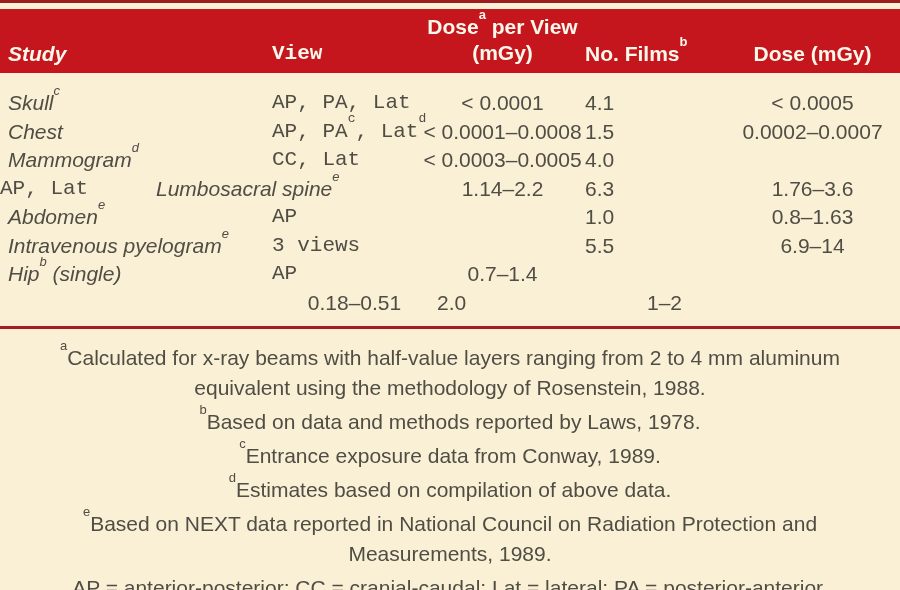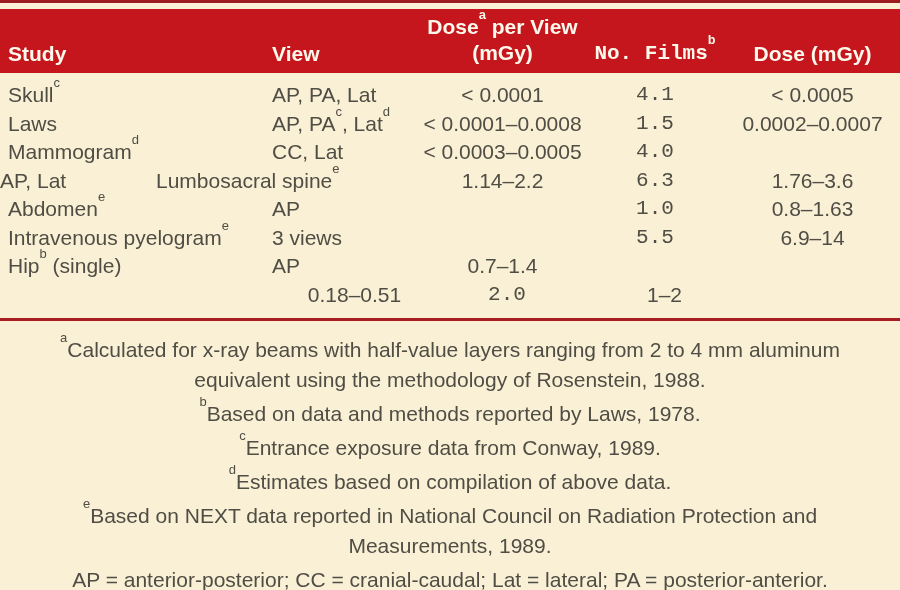--- a/index.html
+++ b/index.html
@@ -40,7 +40,7 @@
   .th sup { color: var(--header_text); }
 
   
-  .c-study { width: 272px; padding-left: 8px; text-align: left; }
+  .c-study { width: 272px; padding-left: 8px; text-align: left; font-style: italic; }
   .c-view  { width: 148px; text-align: left; }
   .c-dpv   { width: 165px; text-align: center; }
   .c-films { width: 140px; text-align: center; font-family: Liberation Mono, monospace; }

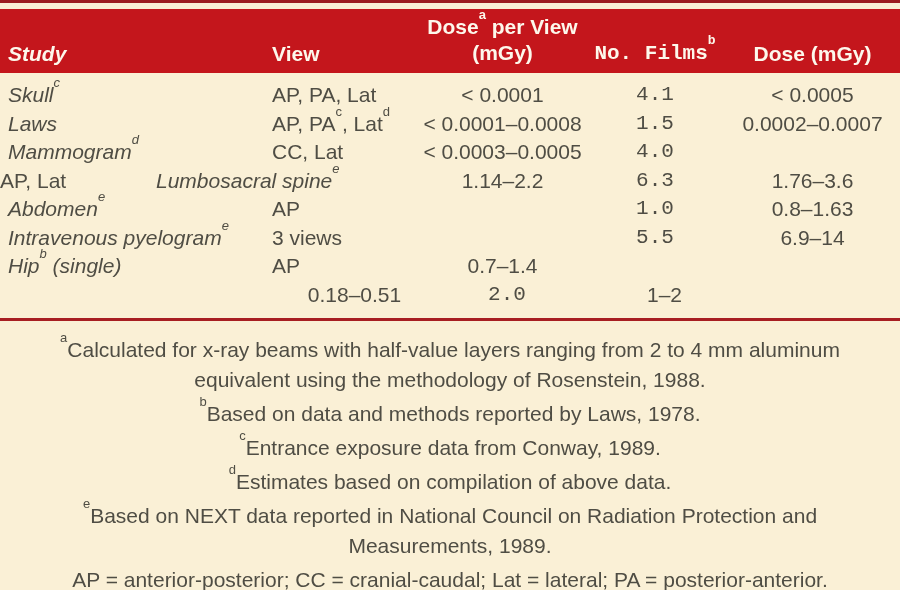--- a/index.html
+++ b/index.html
@@ -41,7 +41,7 @@
 
   
   .c-study { width: 272px; padding-left: 8px; text-align: left; font-style: italic; }
-  .c-view  { width: 148px; text-align: left; }
+  .c-view  { width: 148px; text-align: left; font-family: Liberation Mono, monospace; }
   .c-dpv   { width: 165px; text-align: center; }
   .c-films { width: 140px; text-align: center; font-family: Liberation Mono, monospace; }
   .c-dose  { width: 175px; text-align: center; }

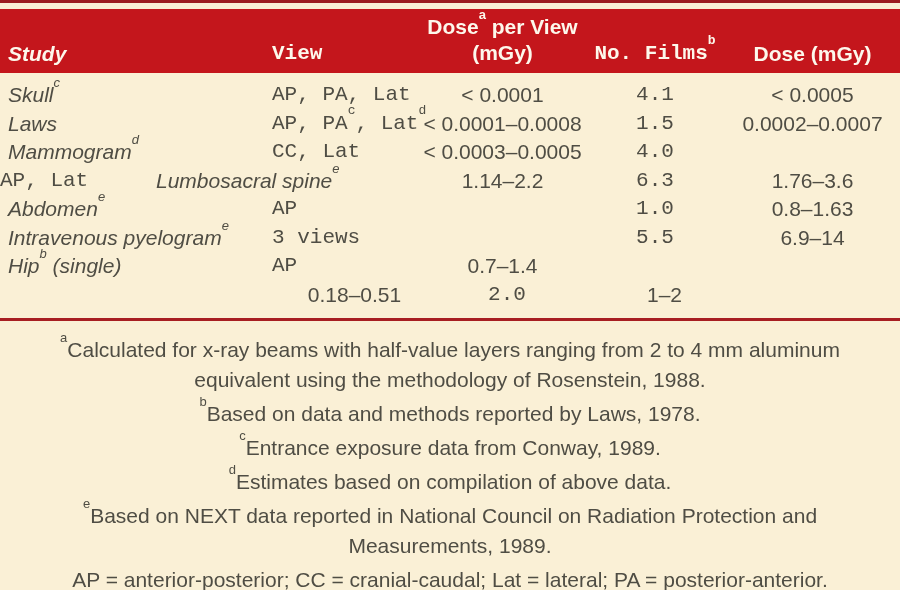--- a/index.html
+++ b/index.html
@@ -43,7 +43,7 @@
   .c-study { width: 272px; padding-left: 8px; text-align: left; font-style: italic; }
   .c-view  { width: 148px; text-align: left; font-family: Liberation Mono, monospace; }
   .c-dpv   { width: 165px; text-align: center; }
-  .c-films { width: 140px; text-align: center; font-family: Liberation Mono, monospace; }
+  .c-films { width: 140px; text-align: left; }
   .c-dose  { width: 175px; text-align: center; }
 
   .th.c-dpv .th-line { line-height: 26px; text-align: center; }

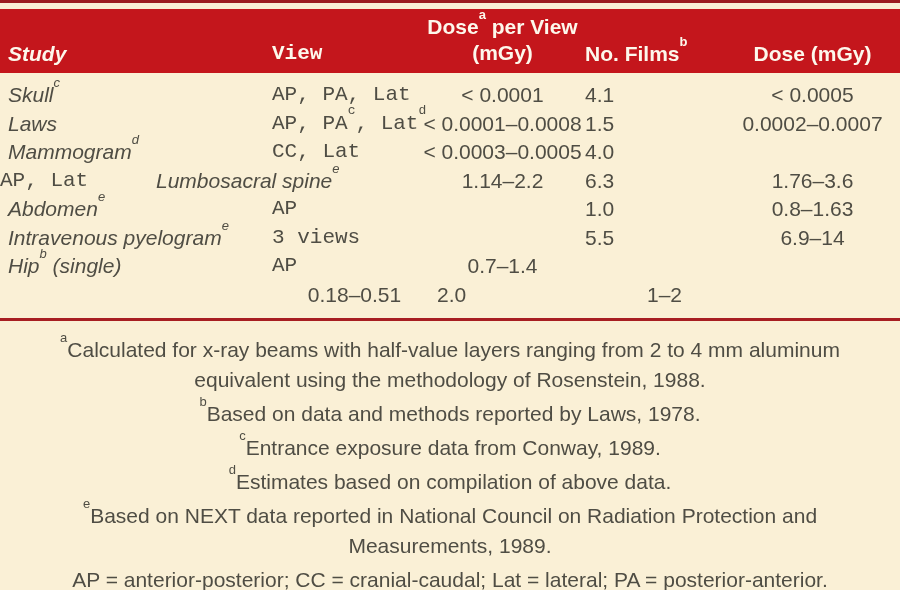--- a/index.html
+++ b/index.html
@@ -48,7 +48,7 @@
 
   .th.c-dpv .th-line { line-height: 26px; text-align: center; }
 
-  .tbody { padding-top: 8px; font-size: 21px; }
+  .tbody { padding-top: 16px; font-size: 21px; }
   .tr { display: flex; line-height: 28.5px; }
   .td { white-space: nowrap; }
 

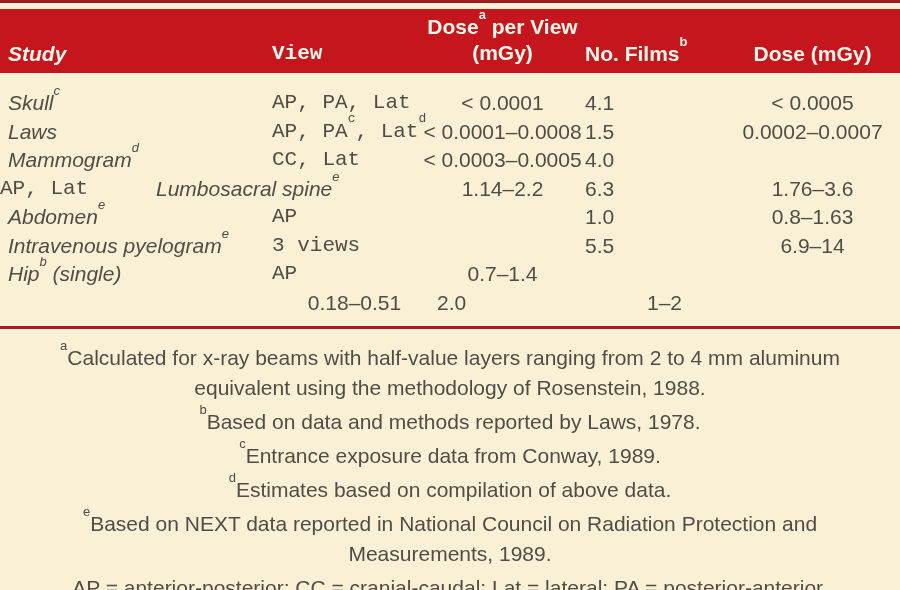--- a/index.html
+++ b/index.html
@@ -99,7 +99,7 @@
         <div class="td c-dose">&lt; 0.0005</div>
       </div>
       <div class="tr">
-        <div class="td c-study">Laws</div>
+        <div class="td c-study">Chest</div>
         <div class="td c-view">AP, PA<sup>c</sup>, Lat<sup>d</sup></div>
         <div class="td c-dpv">&lt; 0.0001–0.0008</div>
         <div class="td c-films">1.5</div>

